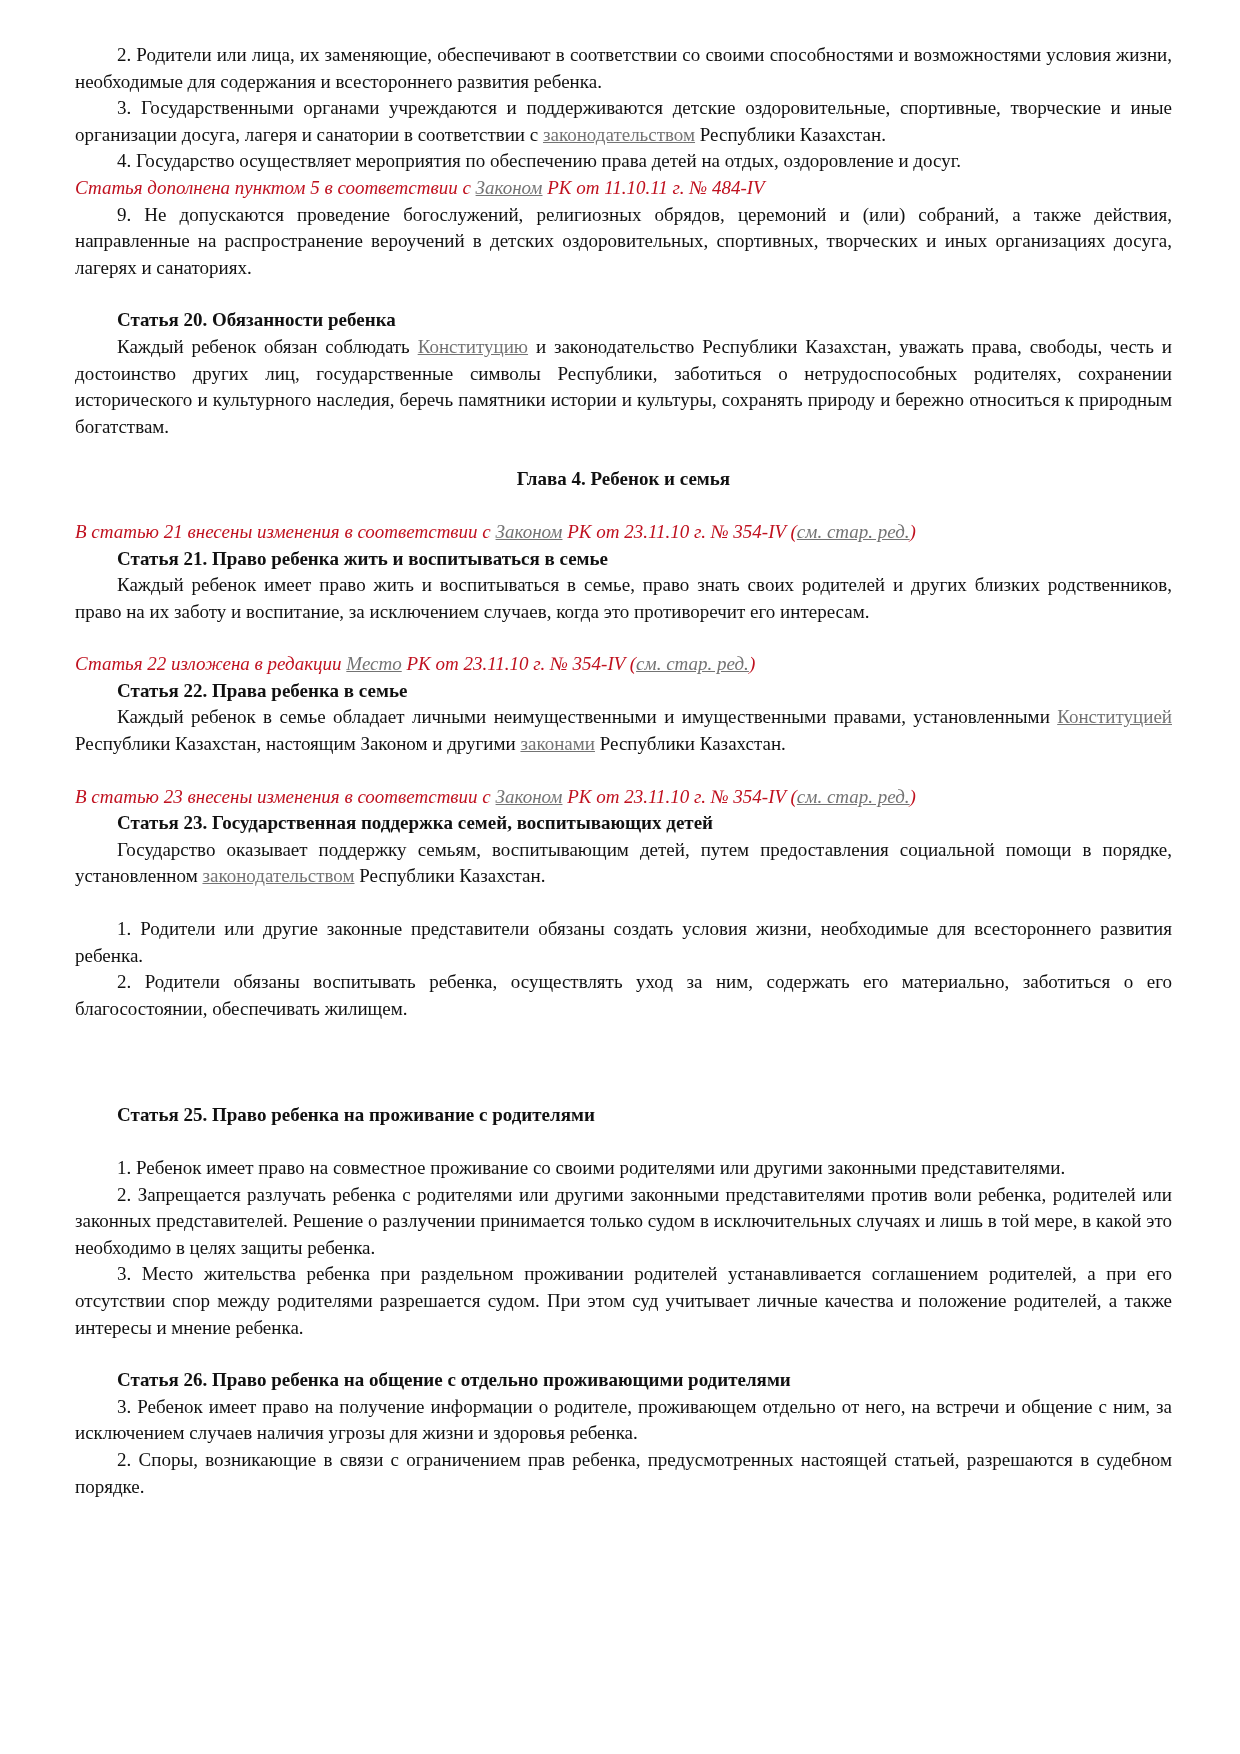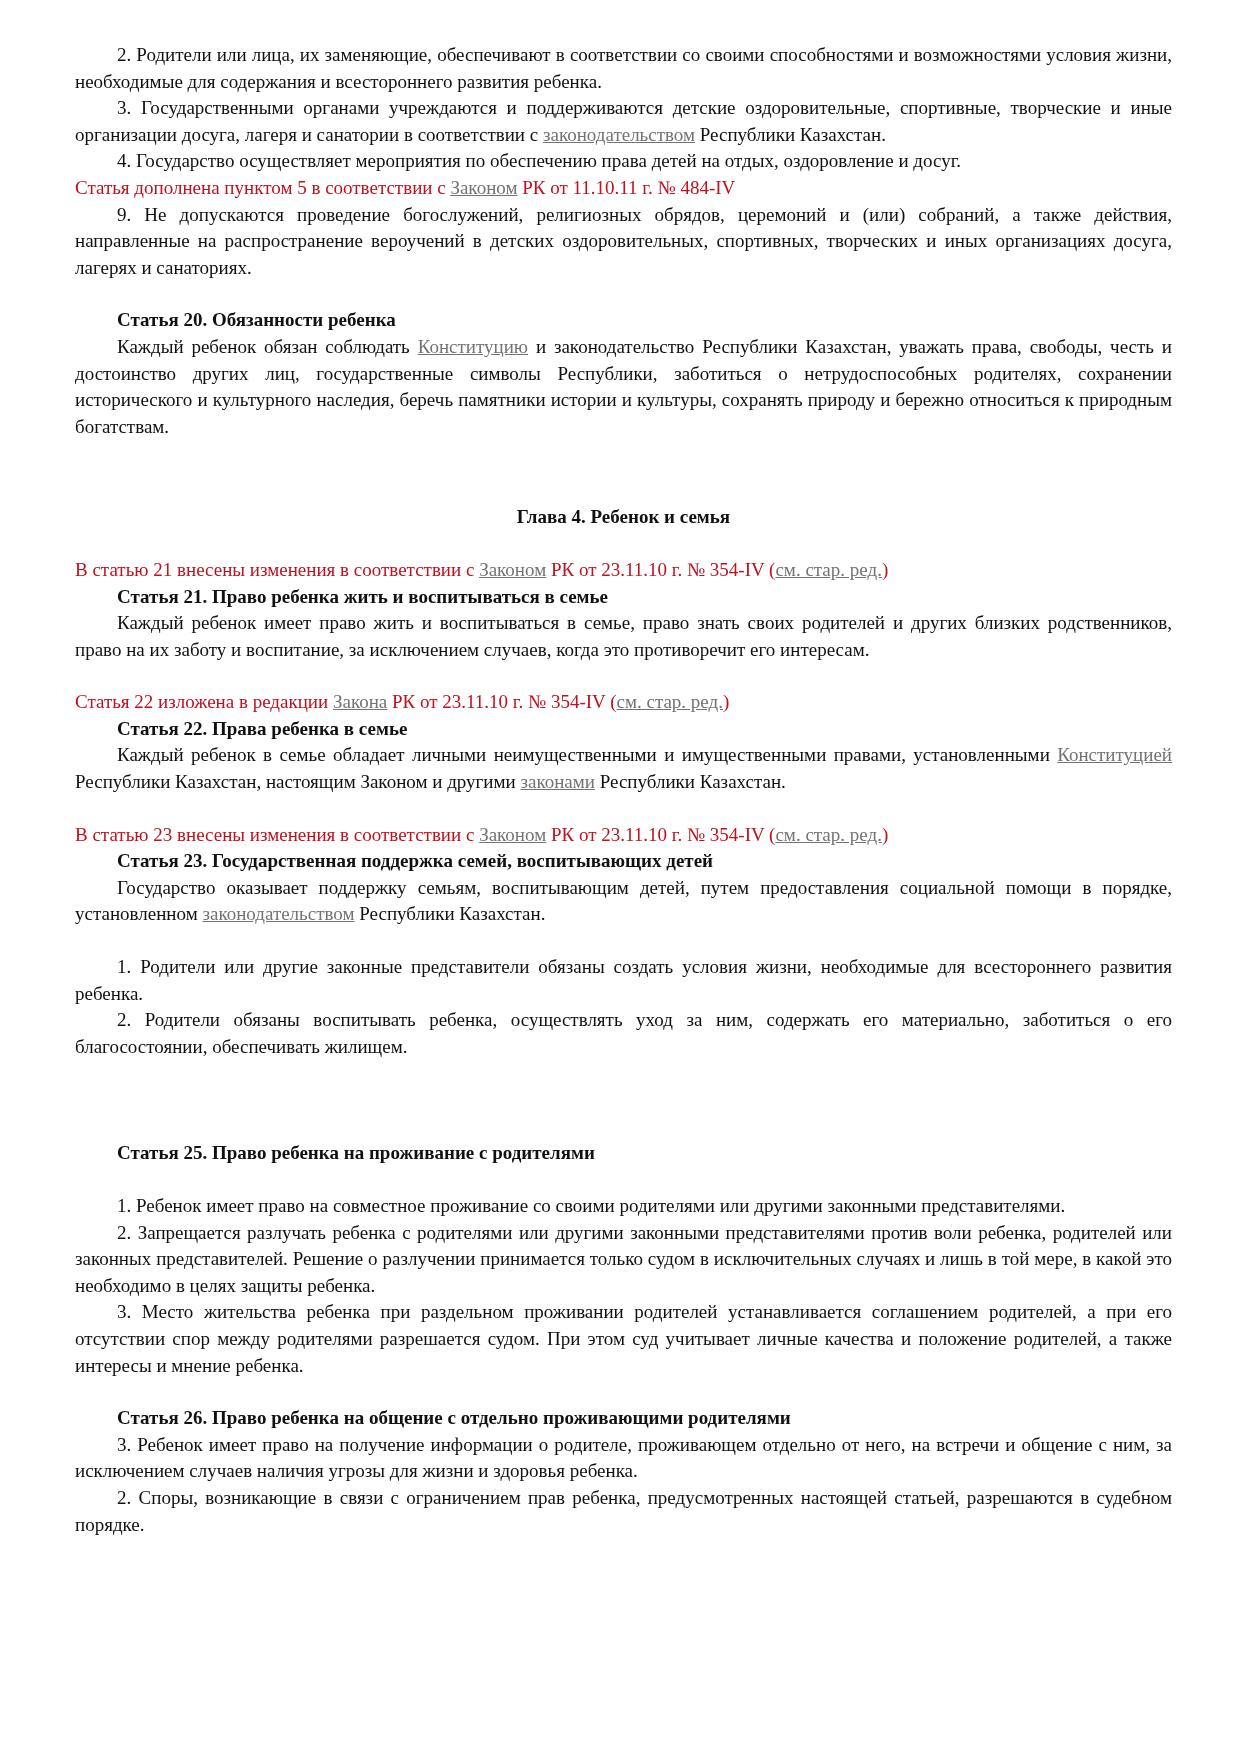--- a/index.html
+++ b/index.html
@@ -11,7 +11,7 @@
   }
   p { margin: 0; text-align: justify; }
   .ind { text-indent: 42px; }
-  .note { color: #c0111f; text-indent: 0; }
+  .note { color: #c0111f; font-style: italic; text-indent: 0; }
   .title { font-weight: bold; text-indent: 42px; }
   .chapter { font-weight: bold; text-align: center; margin-top: 38px; }
   a { color: #737373; text-decoration: underline; }

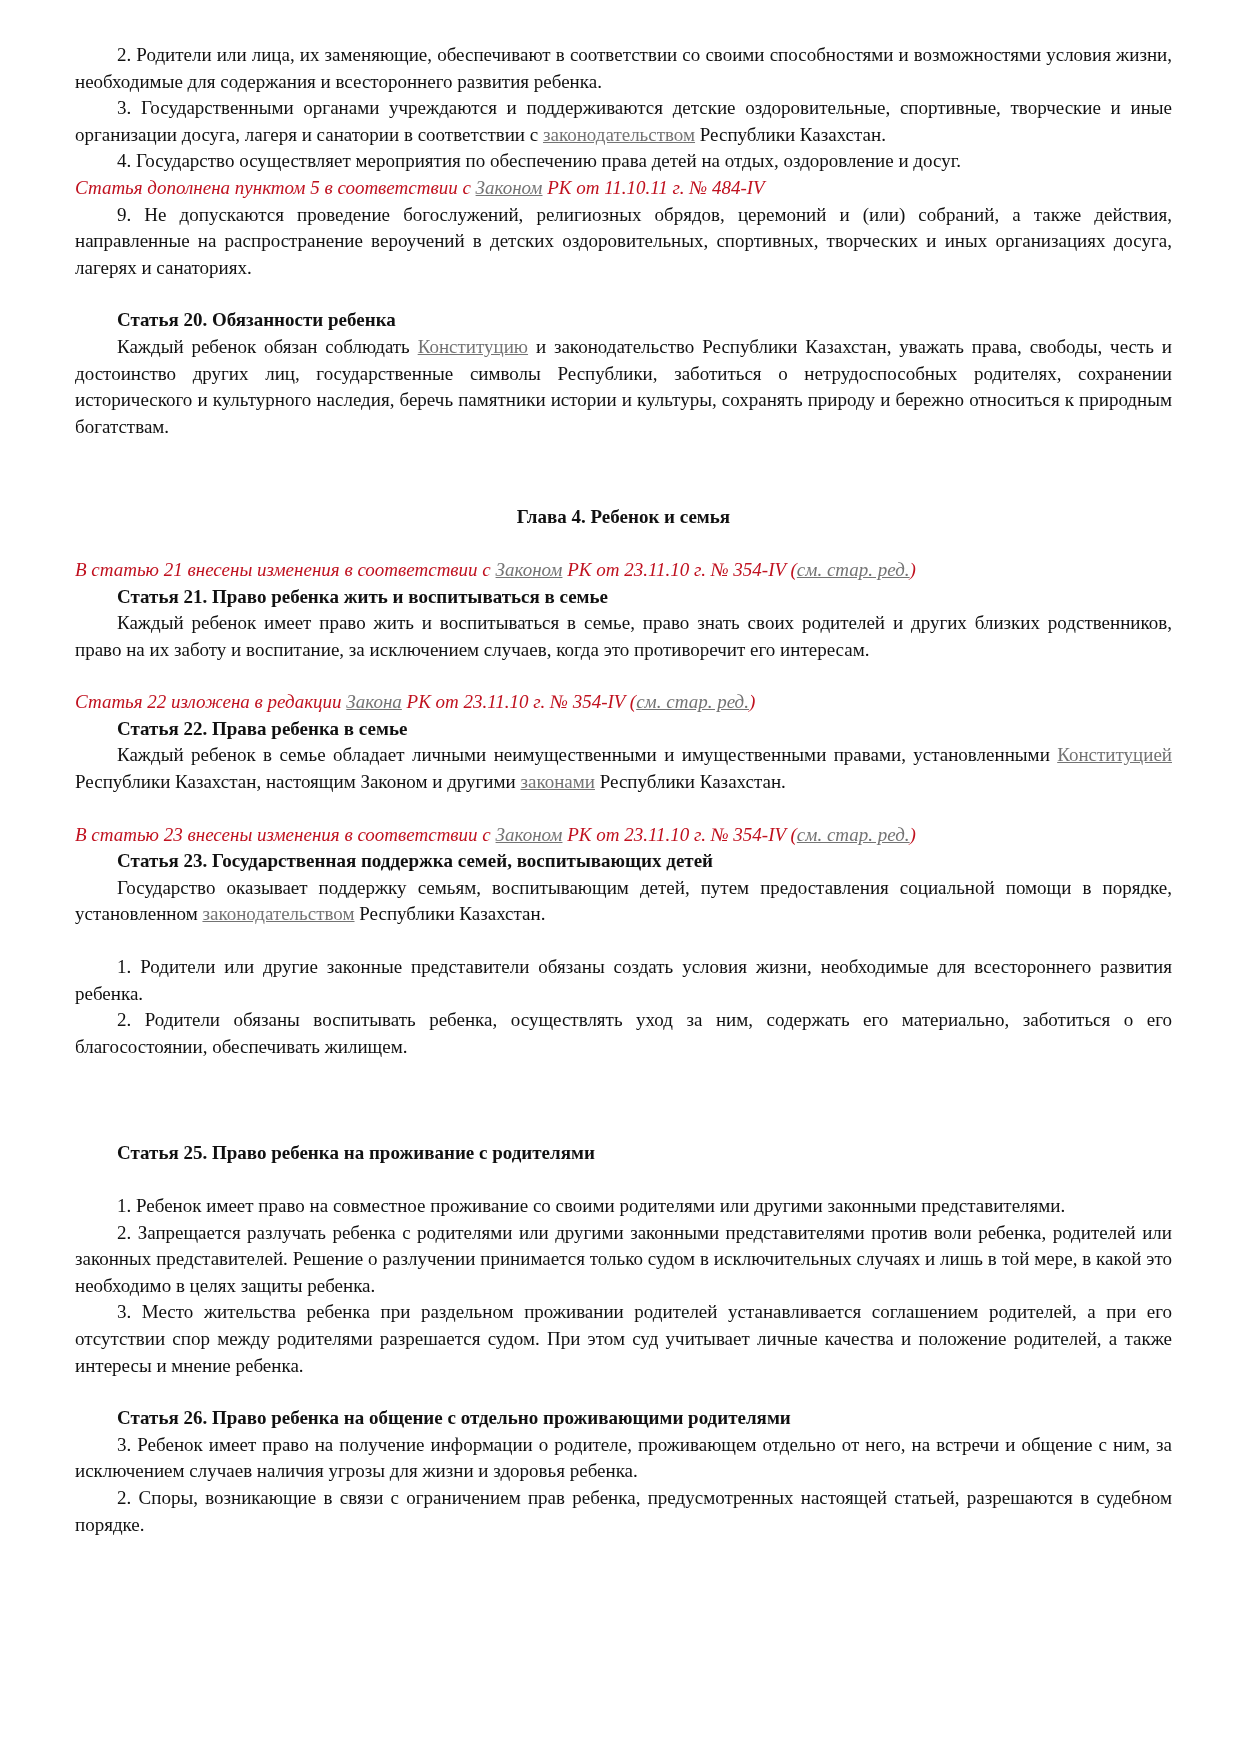--- a/index.html
+++ b/index.html
@@ -13,7 +13,7 @@
   .ind { text-indent: 42px; }
   .note { color: #c0111f; font-style: italic; text-indent: 0; }
   .title { font-weight: bold; text-indent: 42px; }
-  .chapter { font-weight: bold; text-align: center; margin-top: 38px; }
+  .chapter { font-weight: bold; text-align: center; }
   a { color: #737373; text-decoration: underline; }
   .gap { height: 26px; }
   .gap2 { height: 80px; }

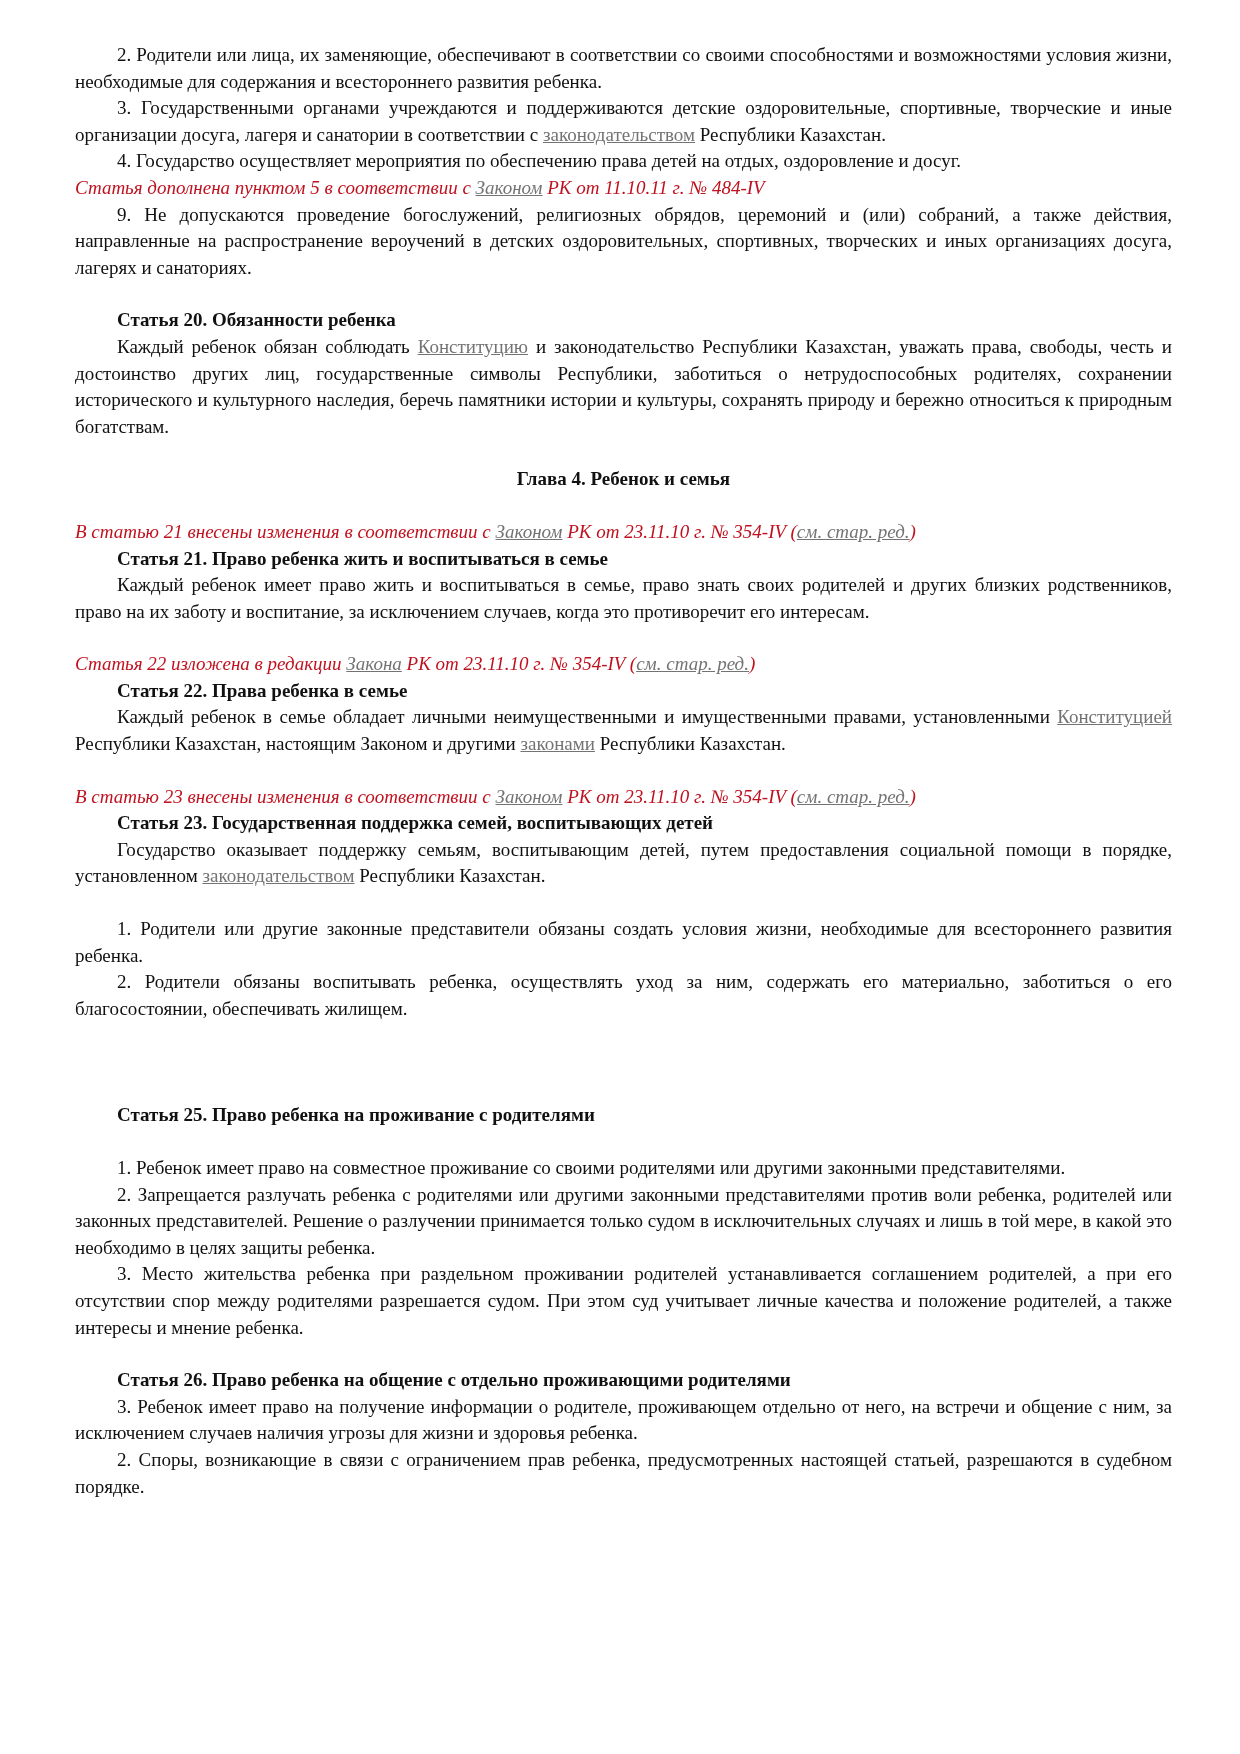--- a/index.html
+++ b/index.html
@@ -42,7 +42,7 @@
   <p class="ind">Каждый ребенок имеет право жить и воспитываться в семье, право знать своих родителей и других близких родственников, право на их заботу и воспитание, за исключением случаев, когда это противоречит его интересам.</p>
 
   <div class="gap"></div>
-  <p class="note"><span>Статья 22 изложена в редакции </span><a>Закона</a><span> РК от 23.11.10 г. № 354-IV (</span><a>см. стар. ред.</a><span>)</span></p>
+  <p class="note"><span>Статья 22 изложена в редакции </span><a>Место</a><span> РК от 23.11.10 г. № 354-IV (</span><a>см. стар. ред.</a><span>)</span></p>
   <p class="title">Статья 22. Права ребенка в семье</p>
   <p class="ind"><span>Каждый ребенок в семье обладает личными неимущественными и имущественными правами, установленными </span><a>Конституцией</a><span> Республики Казахстан, настоящим Законом и другими </span><a>законами</a><span> Республики Казахстан.</span></p>
 

